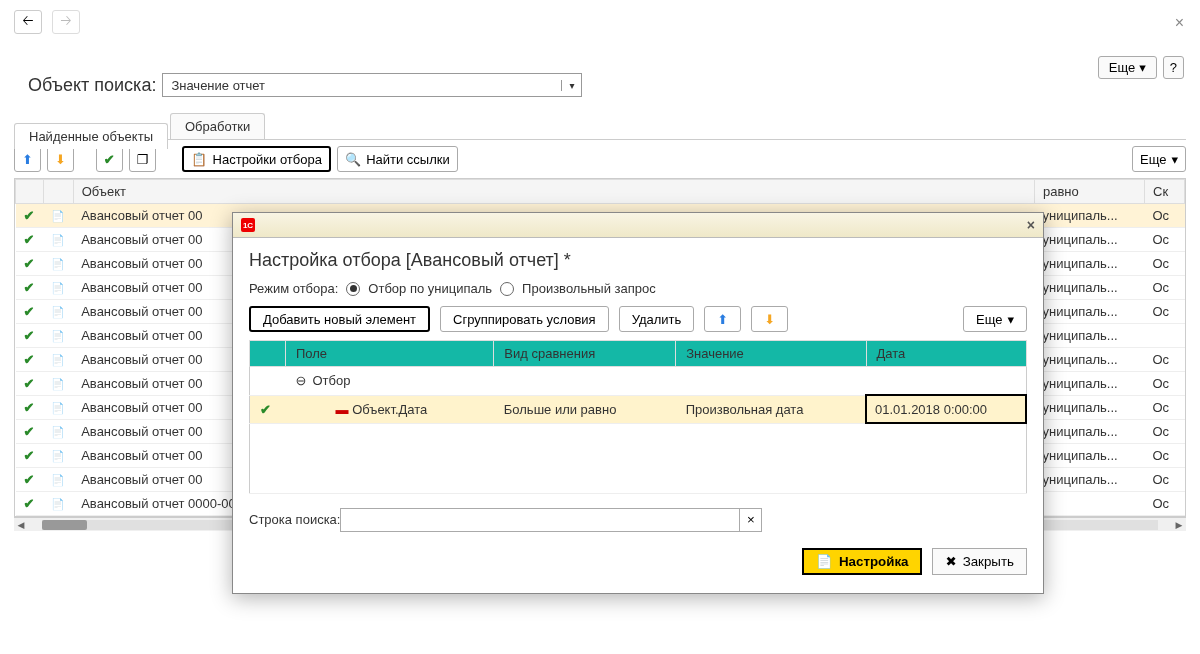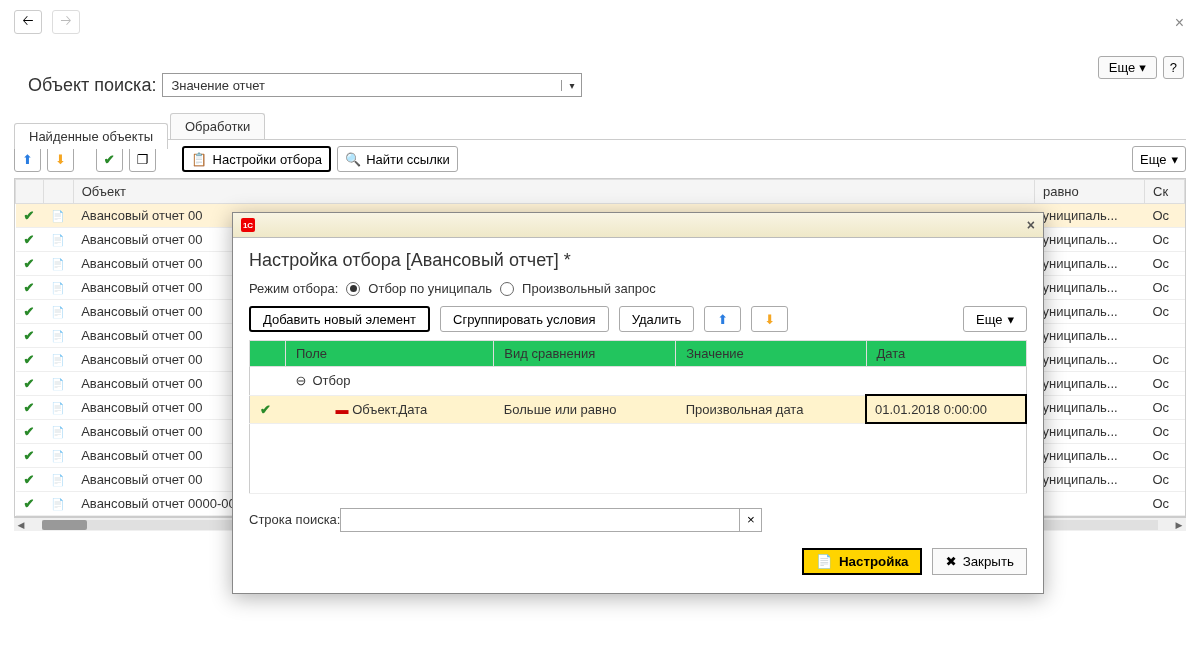--- a/index.html
+++ b/index.html
@@ -51,7 +51,7 @@
 .modal-toolbar .tool-btn { padding: 4px 12px; }
 .modal-toolbar .tool-btn.highlighted { border: 2.5px solid #000; }
 .filter-table { width: 100%; border: 1px solid #ccc; border-collapse: collapse; margin-top: 4px; }
-.filter-table th { background: #22c55e; border: 1px solid #ddd; padding: 5px 10px; text-align: left; font-weight: normal; }
+.filter-table th { background: #14b8a6; border: 1px solid #ddd; padding: 5px 10px; text-align: left; font-weight: normal; }
 .filter-table td { padding: 6px 10px; border-bottom: 1px solid #eee; }
 .group-row td { background: #fff; }
 .group-toggle { display: inline-flex; align-items: center; gap: 6px; }

